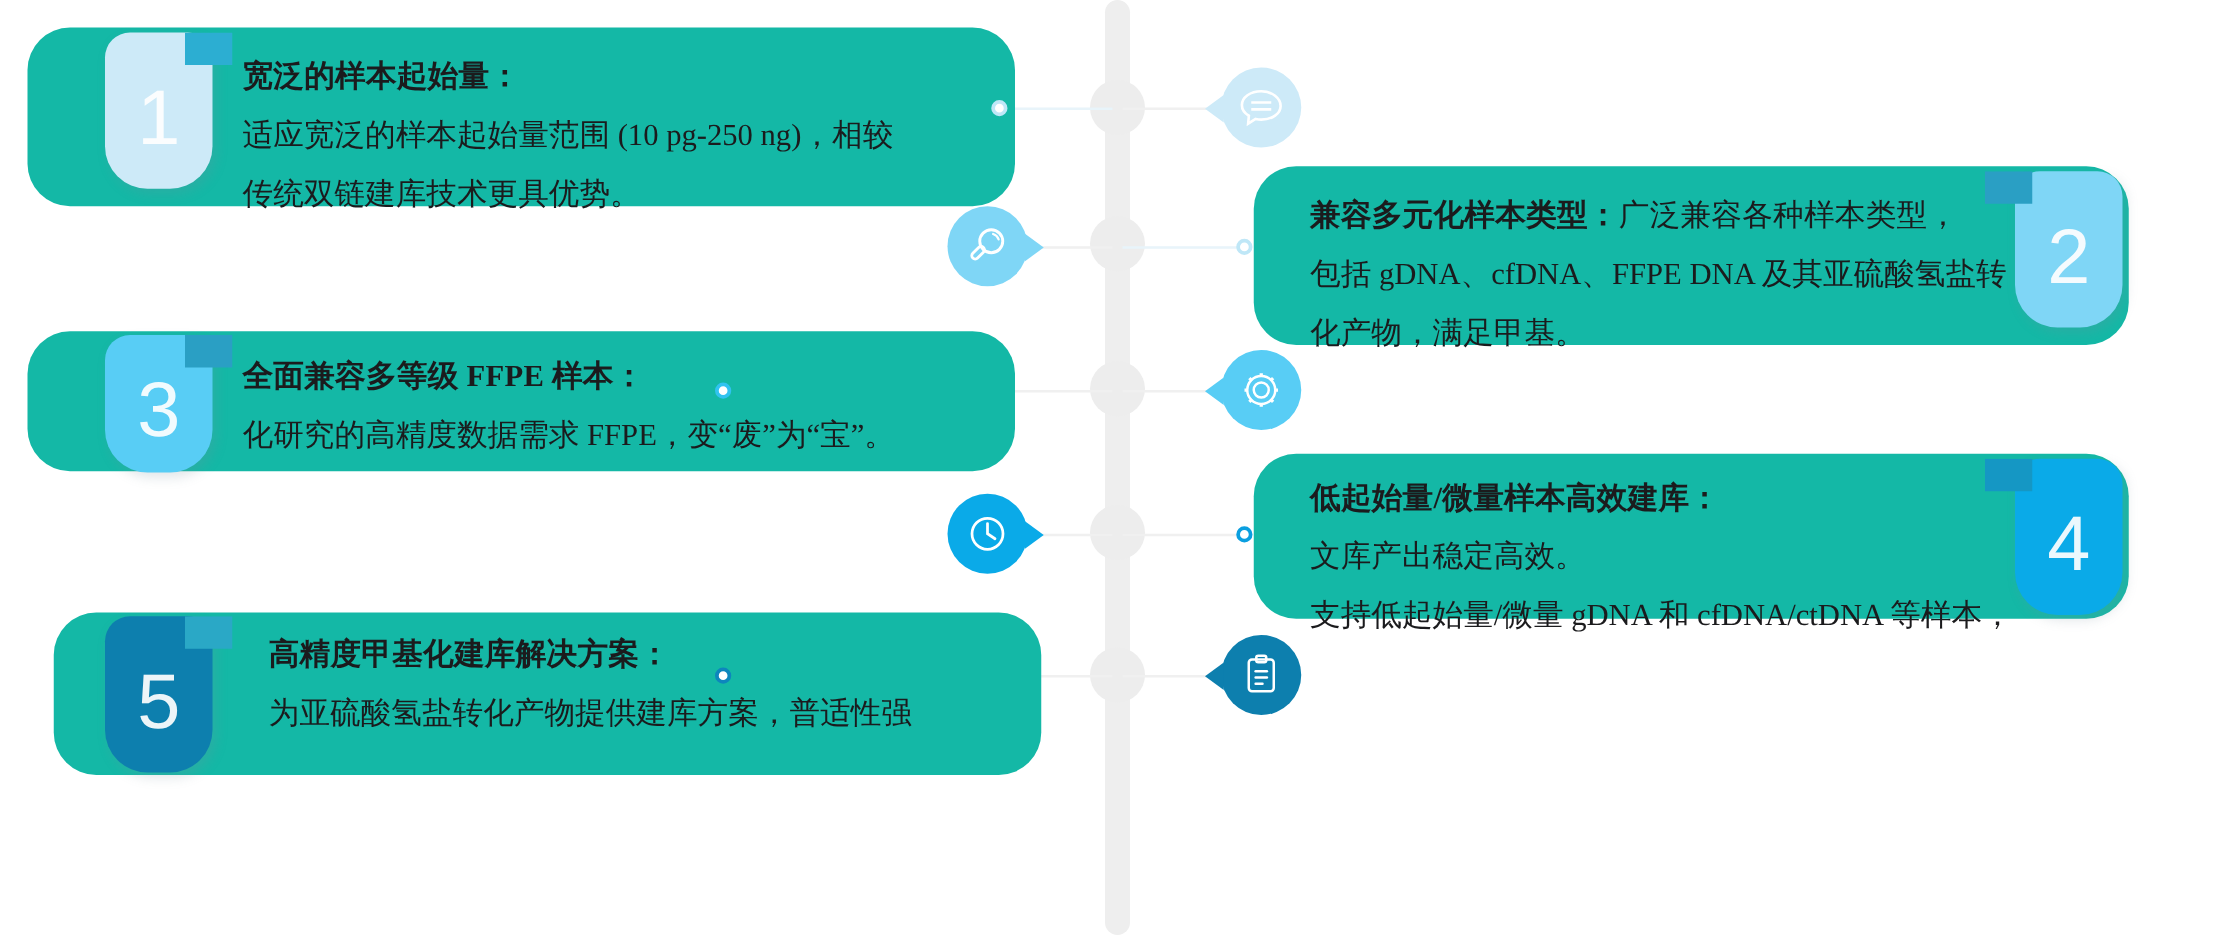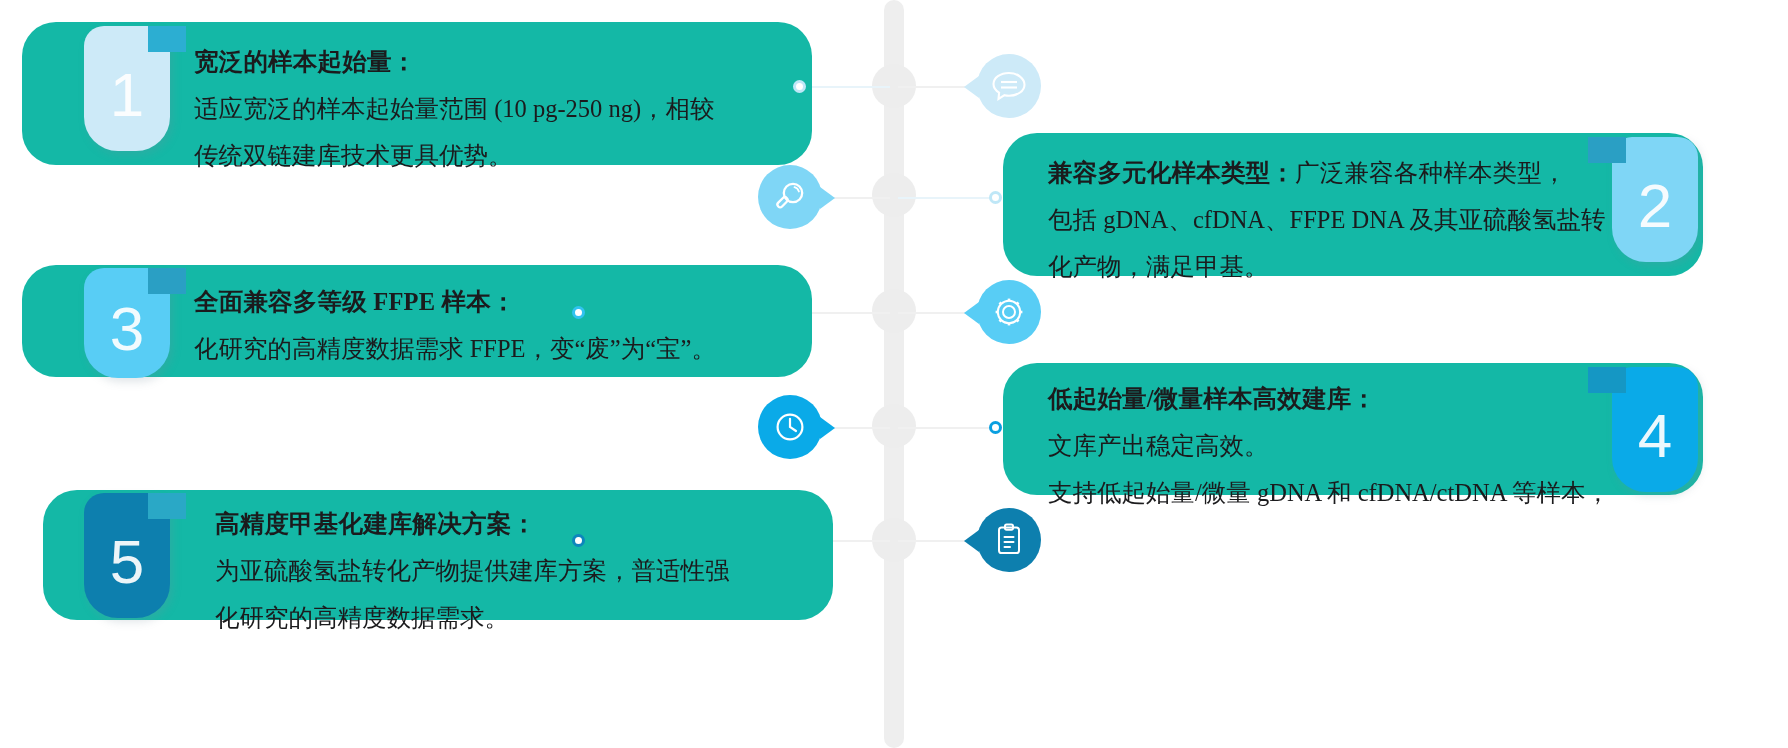--- a/index.html
+++ b/index.html
@@ -229,7 +229,6 @@
     <div class="body" style="left:172px;top:10px;width:600px;">
       <span class="hd nowrap">高精度甲基化建库解决方案：</span>
       <span class="tx nowrap">为亚硫酸氢盐转化产物提供建库方案，普适性强</span>
-      <span class="tx nowrap">化研究的高精度数据需求。</span>
     </div>
   </div>
   <div class="tab" style="left:84px;top:493px;height:125px;background:#0d7fae;">

